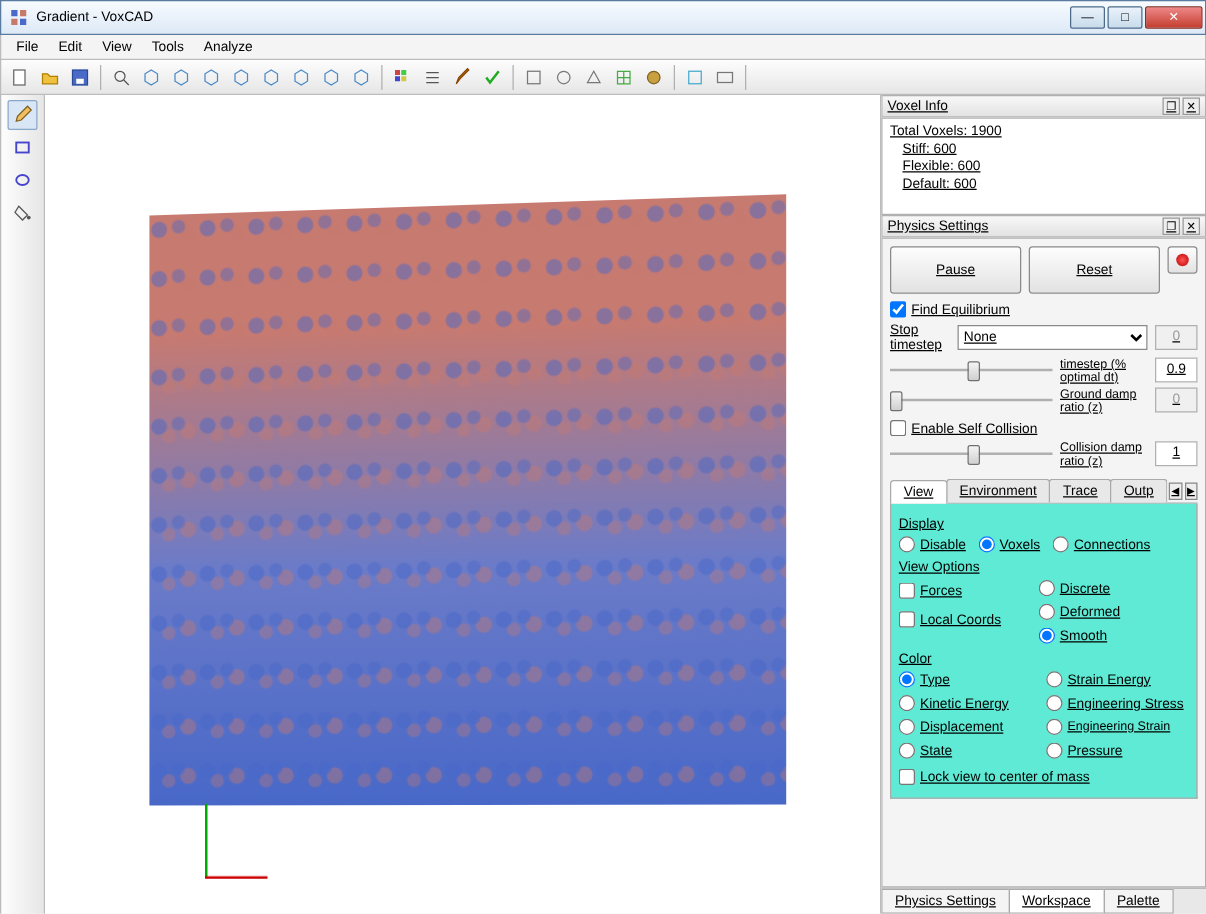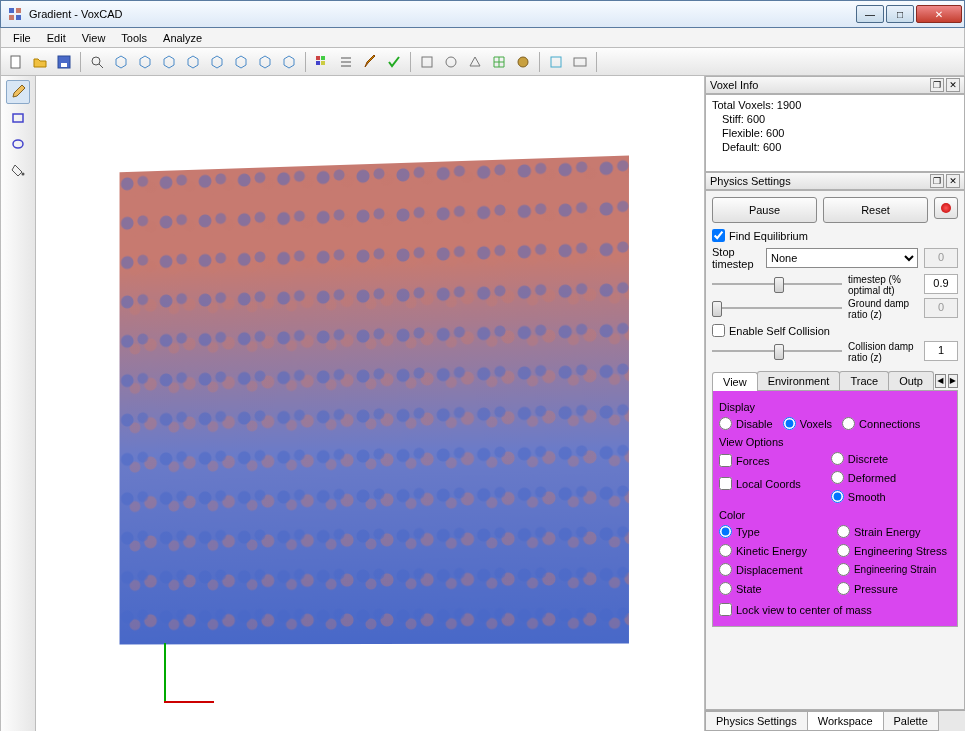--- a/index.html
+++ b/index.html
@@ -23,7 +23,7 @@
 .tb-sep { width: 1px; height: 20px; background: #b0b0b0; margin: 0 3px; }
 
 
-.main { display: flex; height: 655px; }
+.main { display: flex; height: 655px; text-decoration: underline; }
 .left-toolbar { width: 36px; background: linear-gradient(90deg, #fdfdfd, #e6e6e6); border-left: 1px solid #bcbcbc; border-right: 1px solid #bcbcbc; padding: 4px 0; display: flex; flex-direction: column; align-items: center; gap: 2px; }
 .lt-btn { width: 24px; height: 24px; border: 1px solid transparent; display: flex; align-items: center; justify-content: center; cursor: pointer; border-radius: 2px; }
 .lt-btn.active { border-color: #8aa8c8; background: #d8e6f5; }

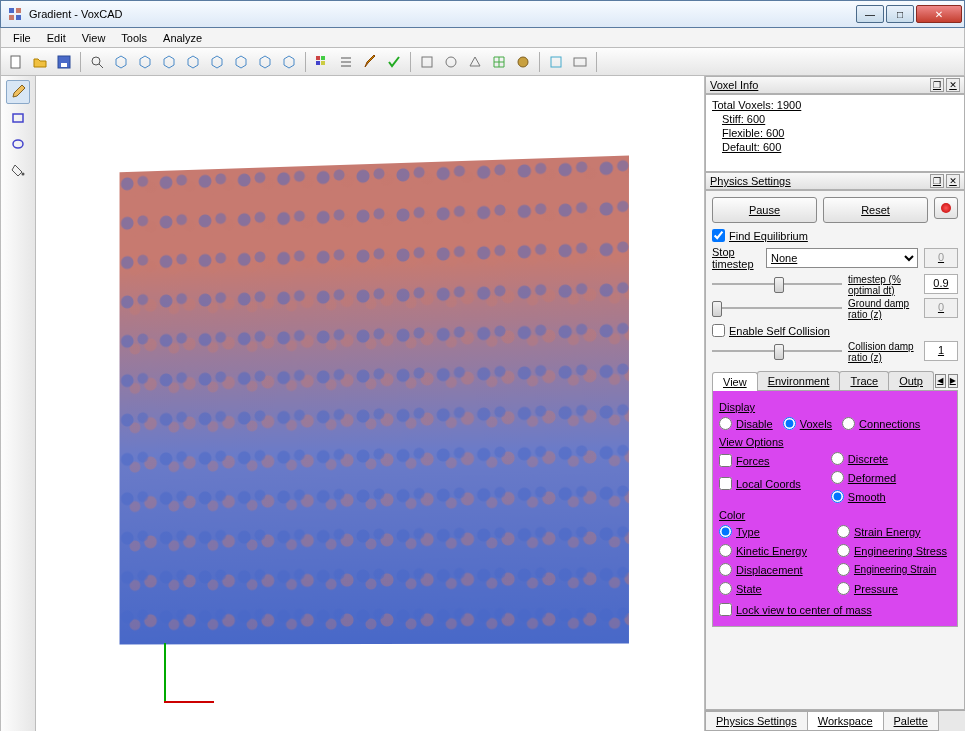--- a/index.html
+++ b/index.html
@@ -46,7 +46,7 @@
 
 .physics-body { flex: 1; border: 1px solid #b0b0b0; background: #f4f4f4; padding: 6px; overflow-y: auto; }
 .btn-row { display: flex; gap: 6px; margin-bottom: 6px; }
-.wbtn { flex: 1; height: 26px; border: 1px solid #8a8a8a; background: linear-gradient(#fdfdfd, #e2e2e2); border-radius: 3px; cursor: pointer; }
+.wbtn { flex: 1; height: 38px; border: 1px solid #8a8a8a; background: linear-gradient(#fdfdfd, #e2e2e2); border-radius: 3px; cursor: pointer; }
 .rec-btn { width: 24px; height: 22px; border: 1px solid #8a8a8a; background: linear-gradient(#fdfdfd, #e2e2e2); border-radius: 3px; display: flex; align-items: center; justify-content: center; cursor: pointer; }
 .rec-dot { width: 10px; height: 10px; border-radius: 50%; background: radial-gradient(#f55, #b00); }
 

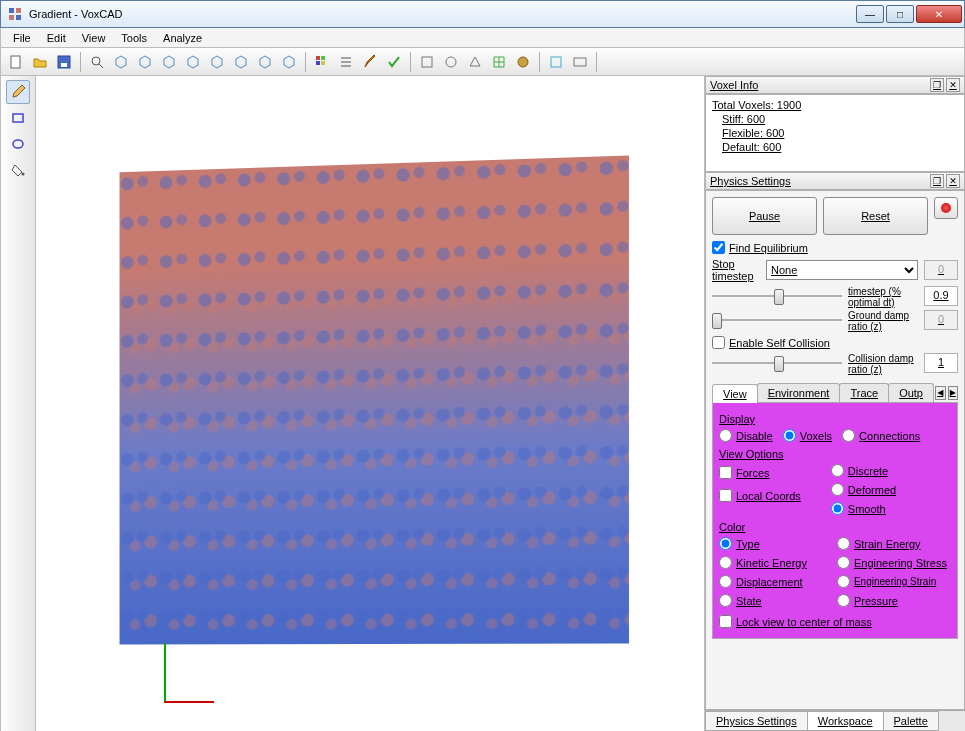--- a/index.html
+++ b/index.html
@@ -69,7 +69,7 @@
 .tab { padding: 3px 10px; border: 1px solid #aaa; border-bottom: none; background: #e8e8e8; margin-right: -1px; cursor: pointer; border-radius: 3px 3px 0 0; font-size: 11px; }
 .tab.active { background: #fff; position: relative; top: 1px; }
 .tab-scroll { width: 14px; height: 14px; border: 1px solid #888; background: #eee; align-self: center; margin-left: 2px; font-size: 8px; display: flex; align-items: center; justify-content: center; cursor: pointer; }
-.tab-body { border: 1px solid #aaa; border-top: none; background: #d946ef; padding: 6px; }
+.tab-body { border: 1px solid #aaa; border-top: none; background: #5eead4; padding: 6px; }
 
 .group-lbl { margin: 4px 0 2px; }
 .radio-row { display: flex; align-items: center; gap: 4px; margin: 2px 0; }

